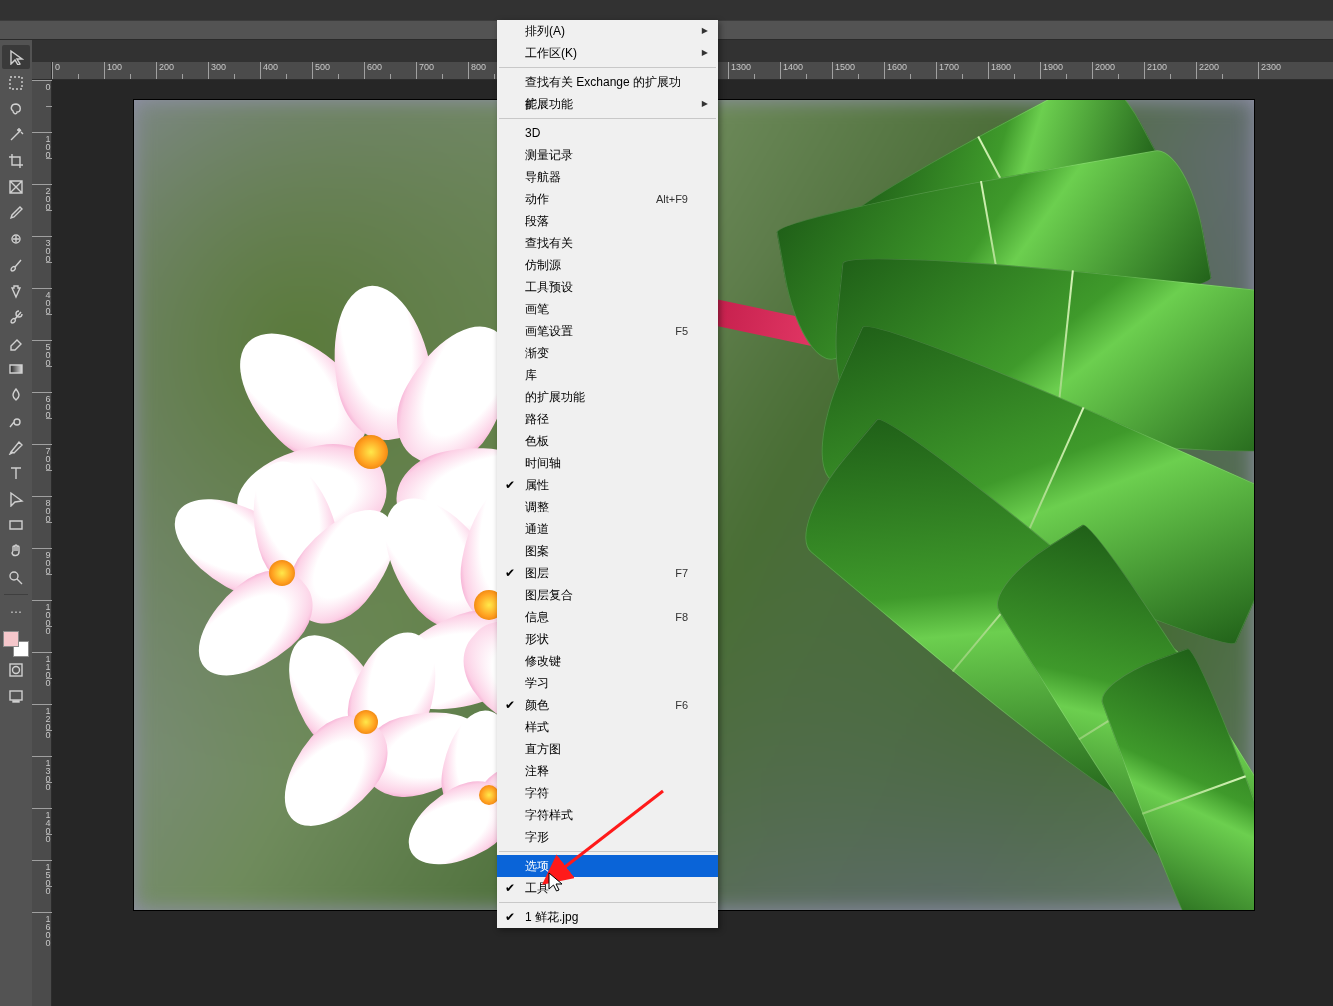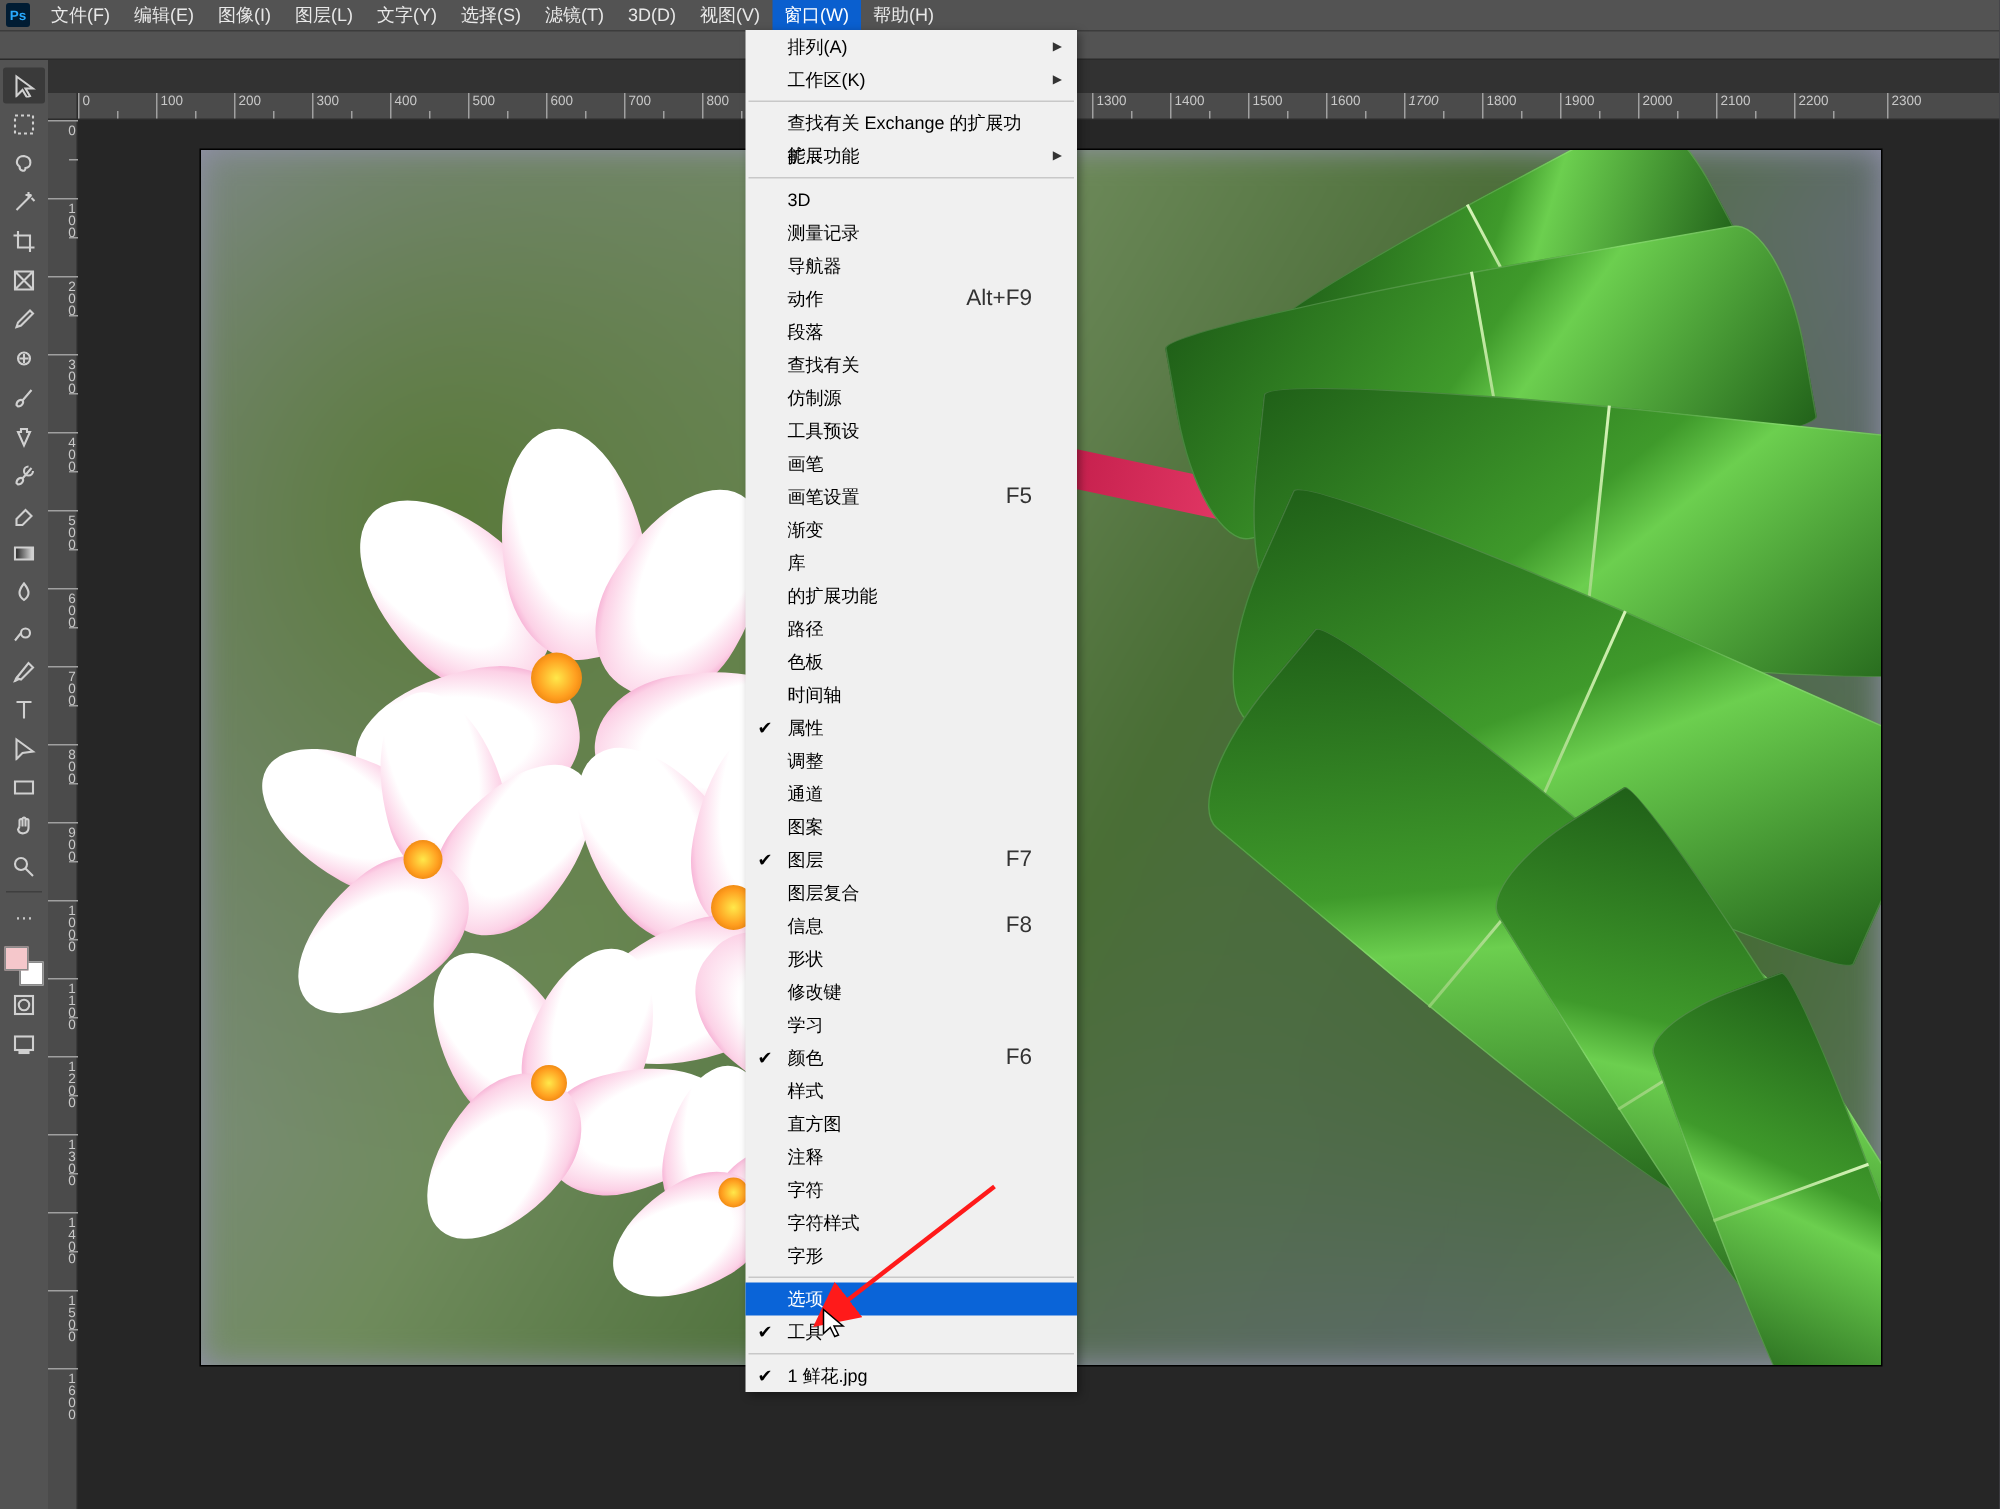--- a/index.html
+++ b/index.html
@@ -68,20 +68,6 @@
 
 <div id="app">
 
-  <div id="menubar">
-    <div class="logo">Ps</div>
-  <div class="mitem">文件(F)</div>
-      <div class="mitem">编辑(E)</div>
-      <div class="mitem">图像(I)</div>
-      <div class="mitem">图层(L)</div>
-      <div class="mitem">文字(Y)</div>
-      <div class="mitem">选择(S)</div>
-      <div class="mitem">滤镜(T)</div>
-      <div class="mitem">3D(D)</div>
-      <div class="mitem">视图(V)</div>
-      <div class="mitem open">窗口(W)</div>
-      <div class="mitem">帮助(H)</div>
-    </div>
 
   <div id="optbar"></div>
 

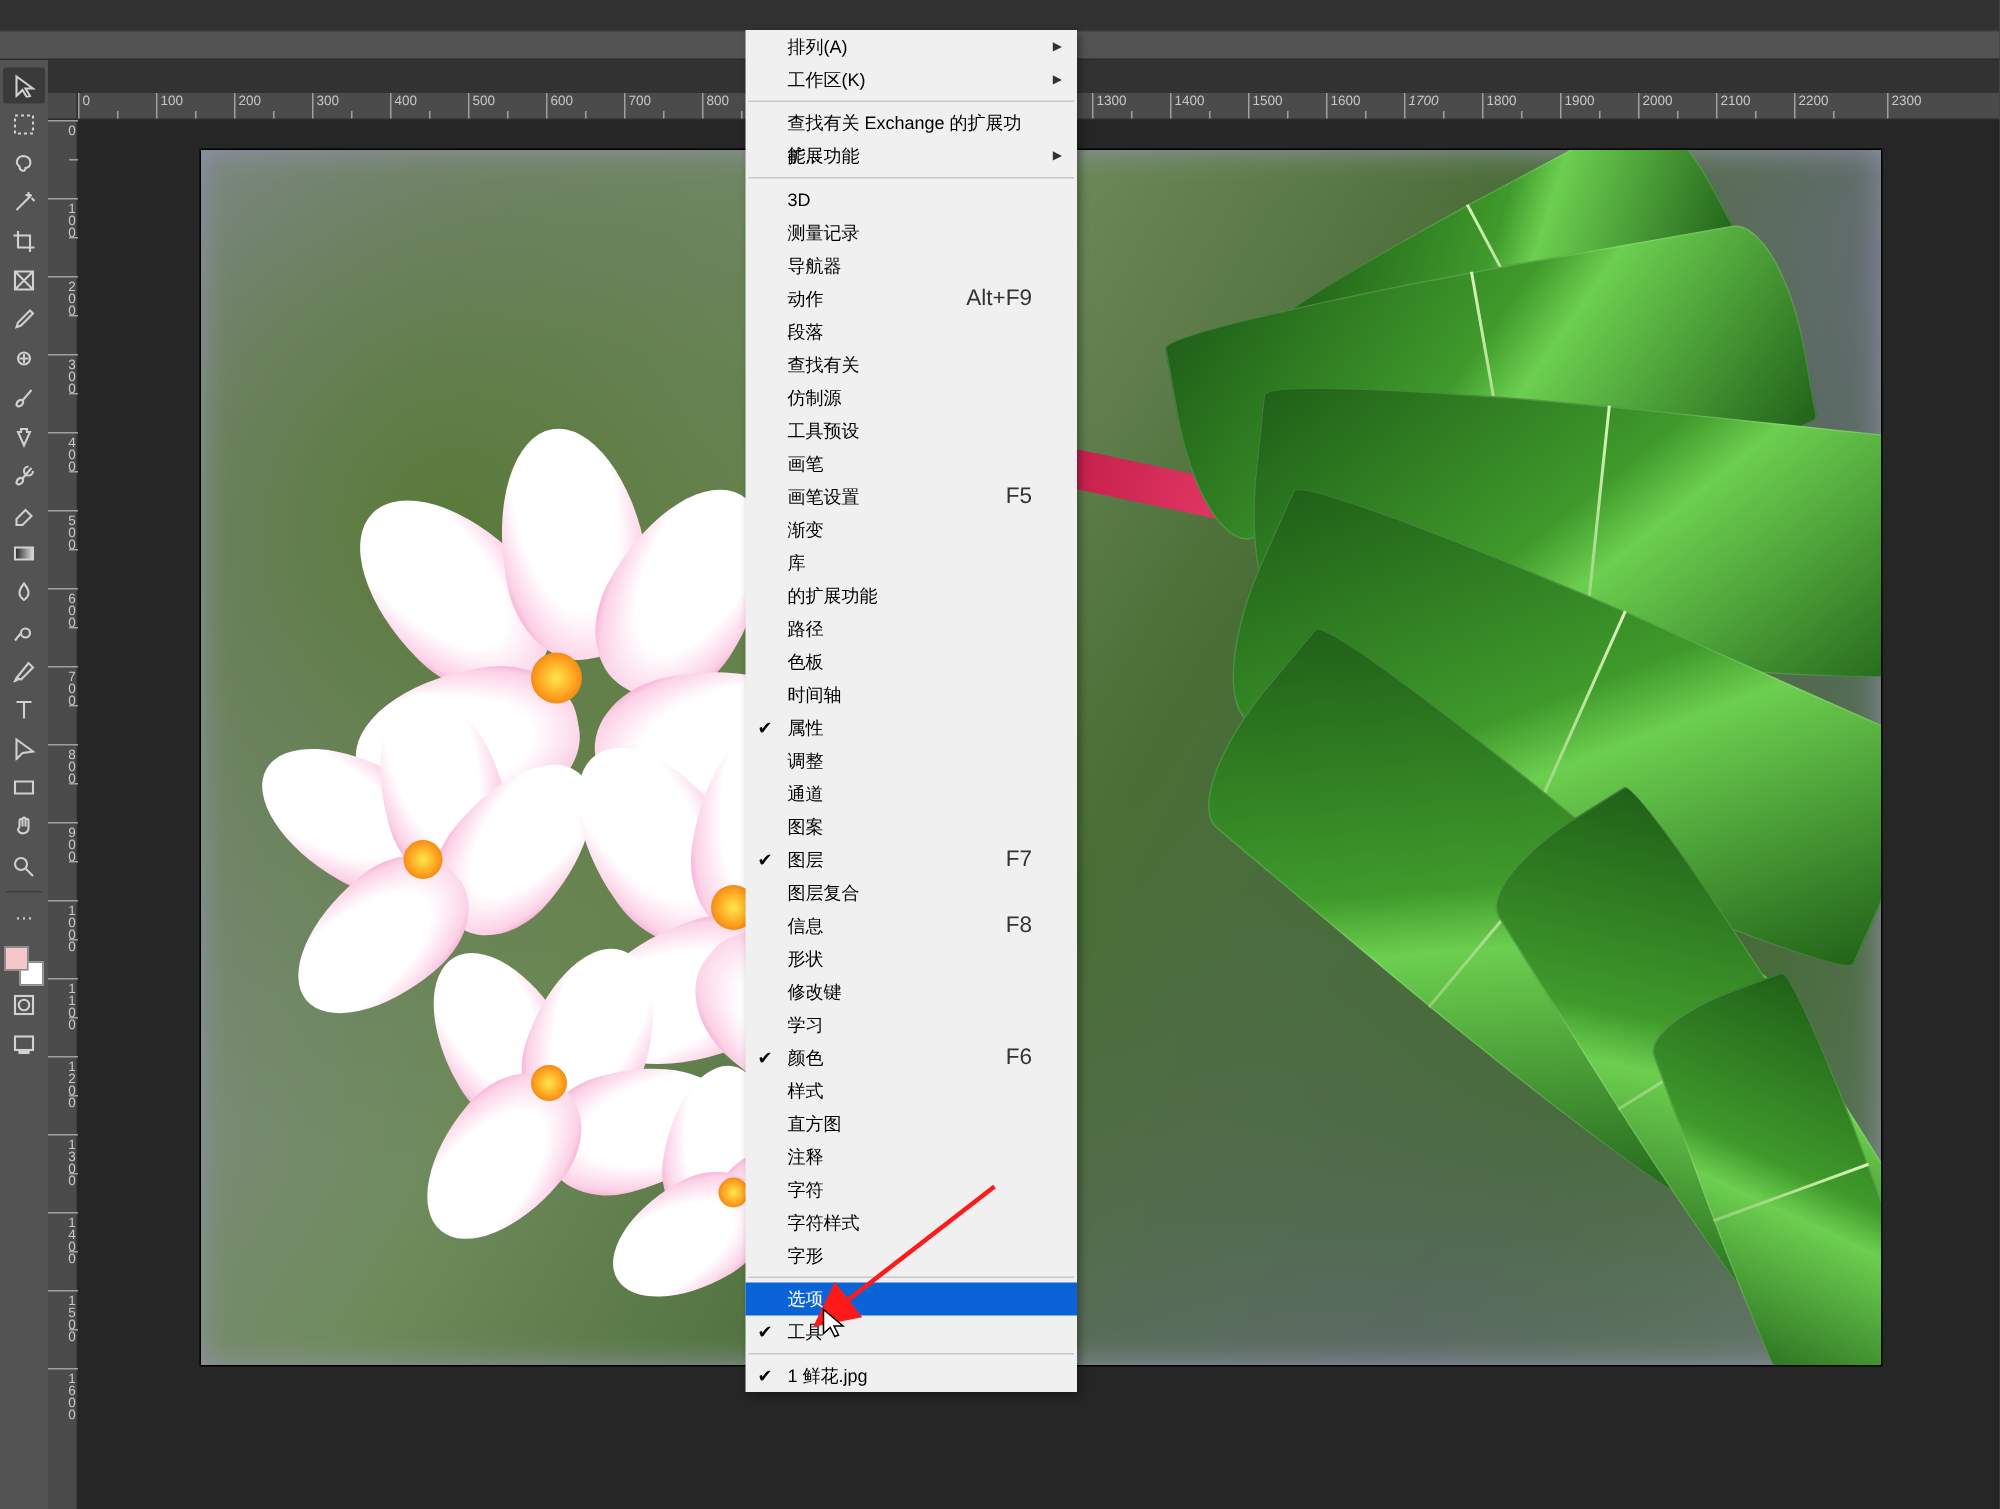--- a/index.html
+++ b/index.html
@@ -362,7 +362,7 @@
       <div class="tick" style="left: 806px; height: 6px; top: 12px;"></div>
       <div class="tick" style="left: 832px;">1600</div>
       <div class="tick" style="left: 858px; height: 6px; top: 12px;"></div>
-      <div class="tick" style="left: 884px; font-style: italic;">1700</div>
+      <div class="tick" style="left: 884px;">1700</div>
       <div class="tick" style="left: 910px; height: 6px; top: 12px;"></div>
       <div class="tick" style="left: 936px;">1800</div>
       <div class="tick" style="left: 962px; height: 6px; top: 12px;"></div>

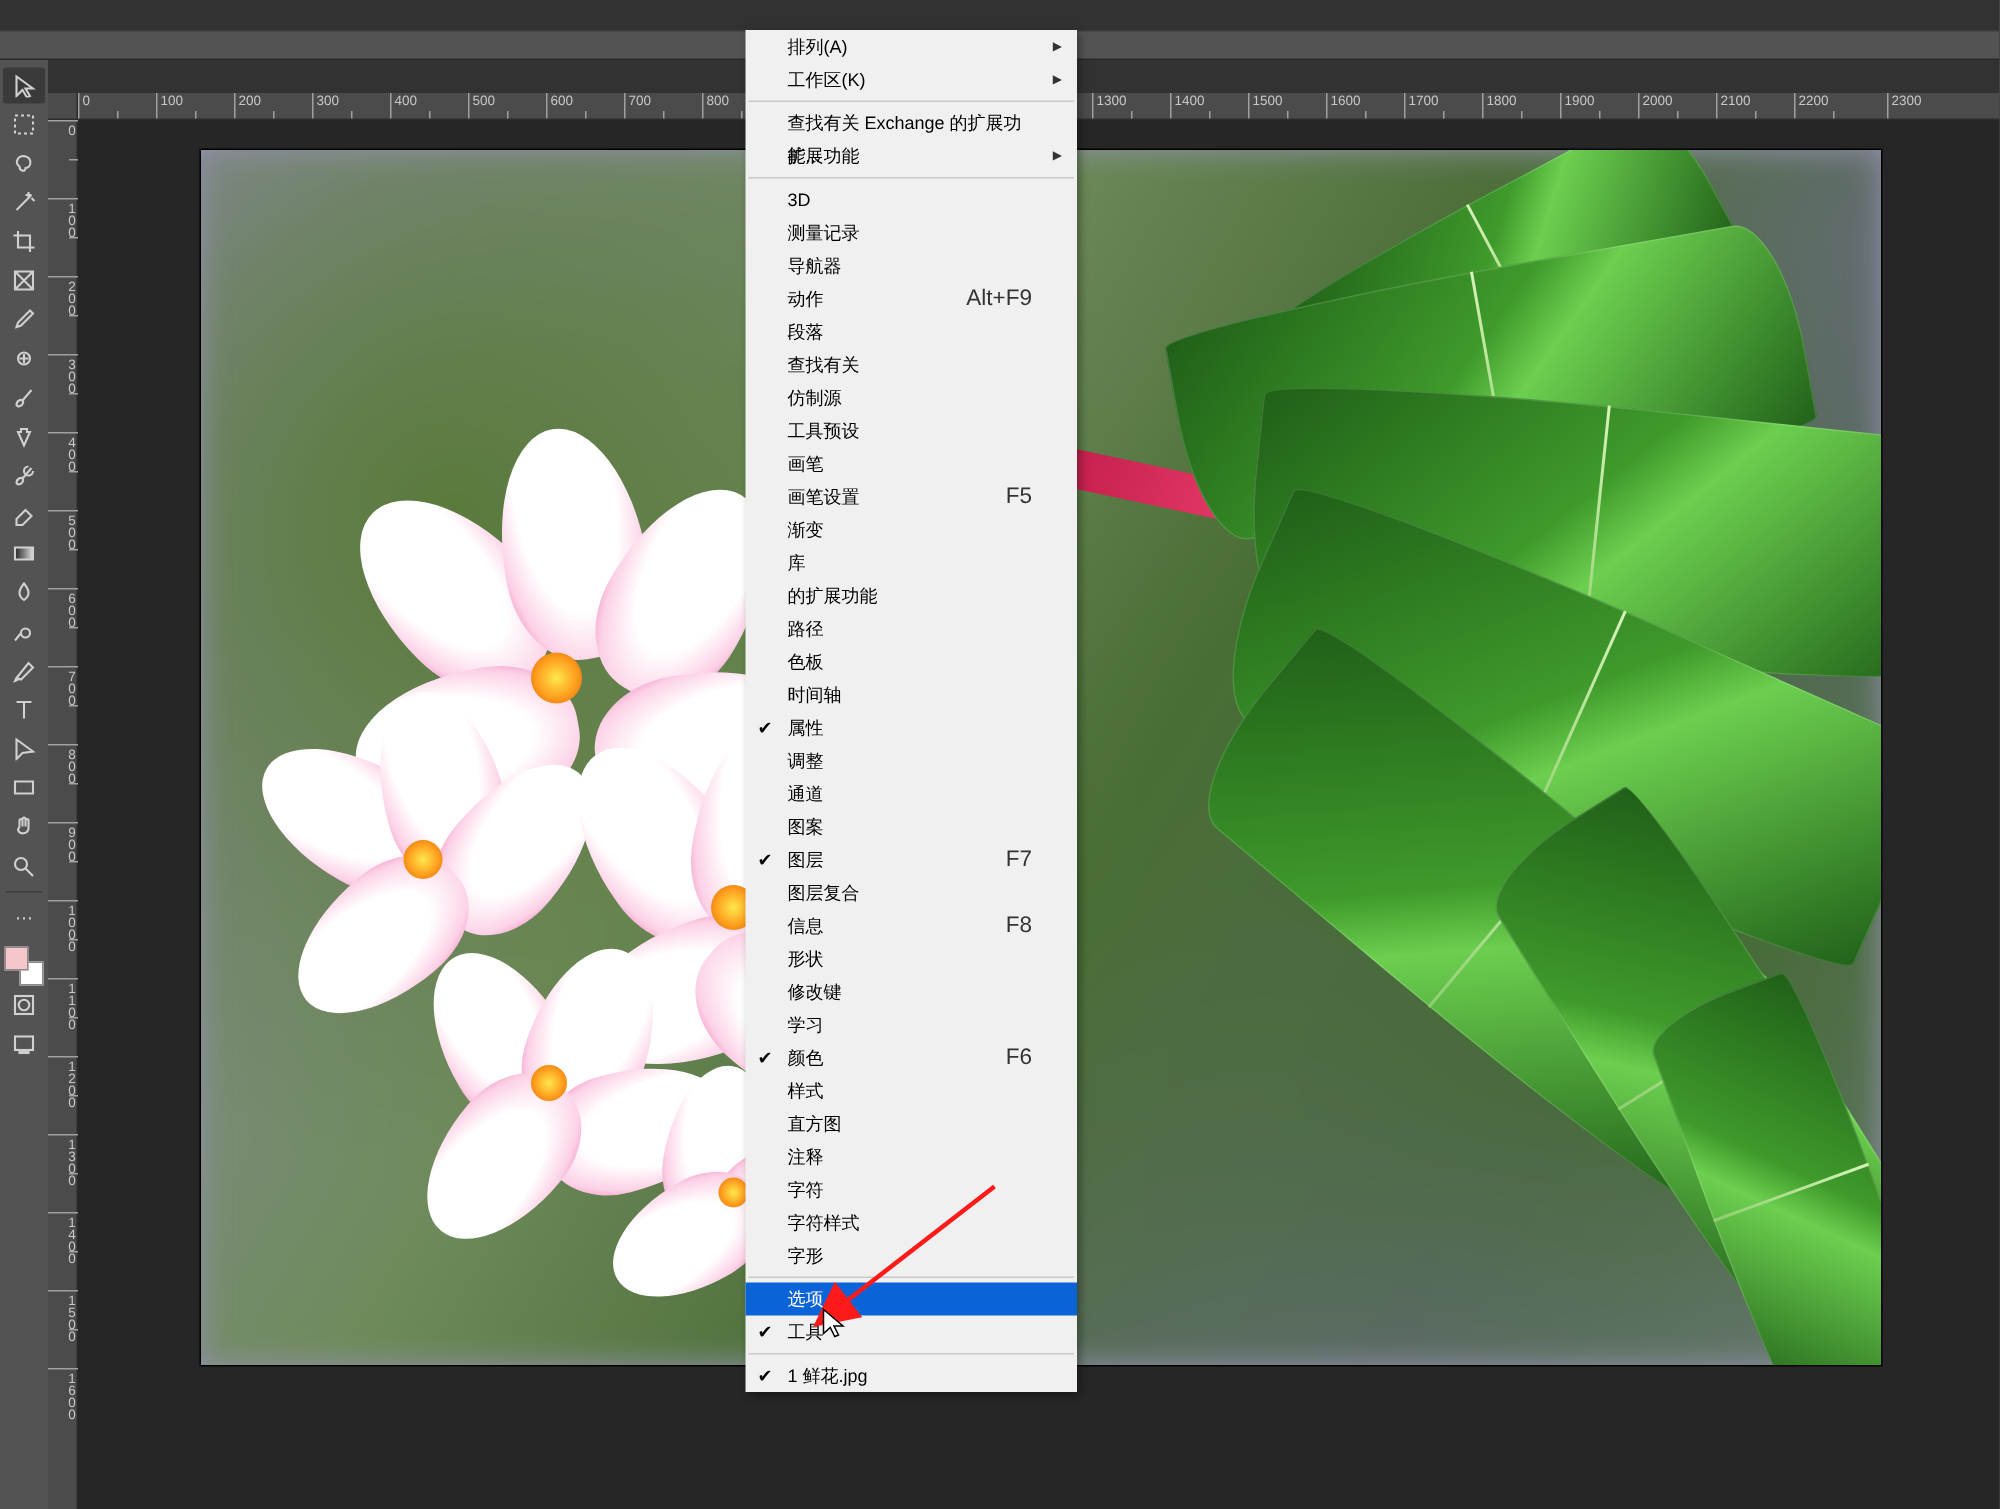--- a/index.html
+++ b/index.html
@@ -53,7 +53,7 @@
 #menu { position:absolute; left:497px; top:20px; width:221px; background:#f0f0f0; color:#000; box-shadow:2px 2px 6px rgba(0,0,0,.4); }
 #menu .row { position:relative; height:22px; line-height:22px; padding:0 30px 0 28px; font-size:12px; cursor:default; }
 #menu .row.sub::after { content:"▶"; font-size:8px; position:absolute; right:10px; top:0; color:#333; }
-#menu .row .sc { position:absolute; right:30px; top:0; color:#333; font-size:15px; }
+#menu .row .sc { position:absolute; right:30px; top:0; color:#333; font-size:11px; }
 #menu .row .chk { position:absolute; left:8px; top:0; color:#000; }
 #menu .msep { height:1px; margin:3px 2px; background:#c8c8c8; }
 #menu .row.hl { background:#0a64d8; color:#fff; }

